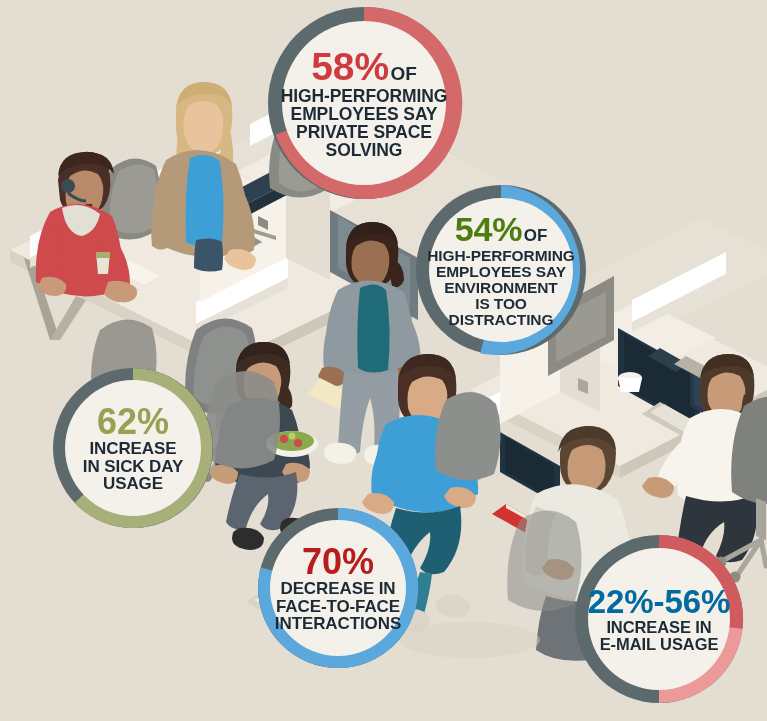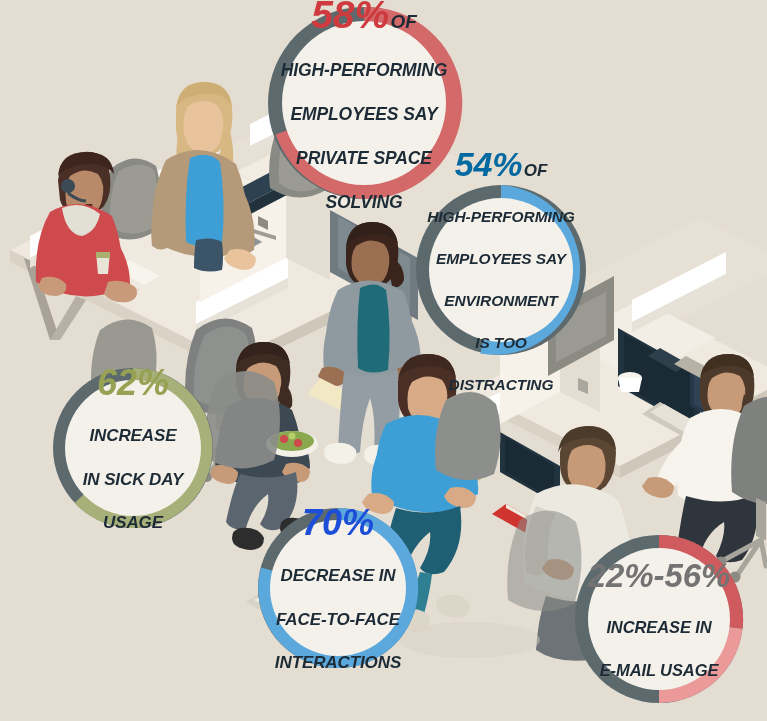--- a/index.html
+++ b/index.html
@@ -11,7 +11,7 @@
   #stage{position:absolute;inset:0;width:767px;height:721px;}
   .layer{position:absolute;inset:0;width:767px;height:721px;}
   #art{z-index:1;}
-  #callouts{z-index:5;font-style:italic;}
+  #callouts{z-index:5;}
 
   .callout{position:absolute;}
   .callout svg{position:absolute;left:0;top:0;overflow:visible;}

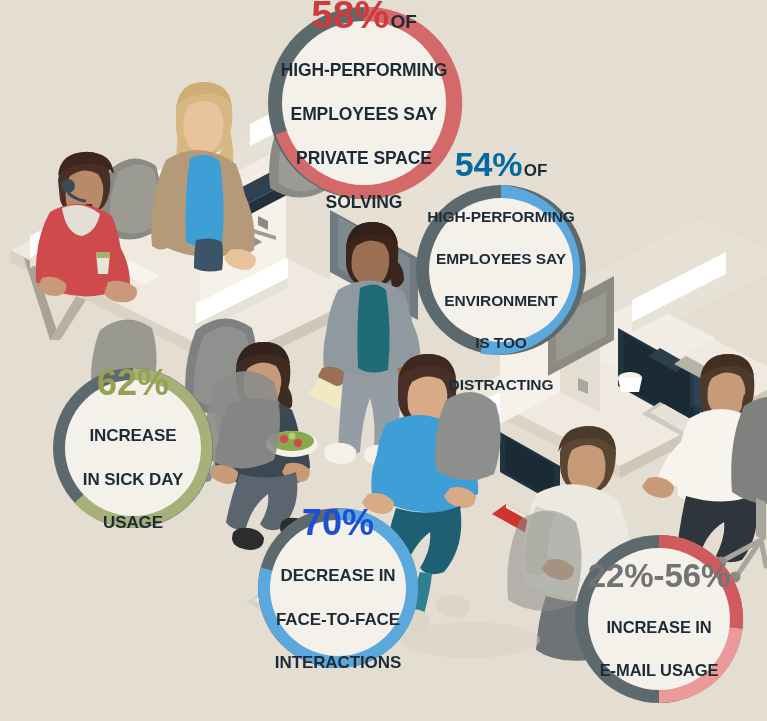--- a/index.html
+++ b/index.html
@@ -29,7 +29,7 @@
   .big{font-weight:bold;display:block;}
   .pct-line{display:block;white-space:nowrap;}
   .pct-line .suffix{font-weight:bold;}
-  .body-l{display:block;white-space:nowrap;margin-top:26px;}
+  .body-l{display:block;white-space:nowrap;}
 </style>
 </head>
 <body style="background: rgb(228, 221, 210);">

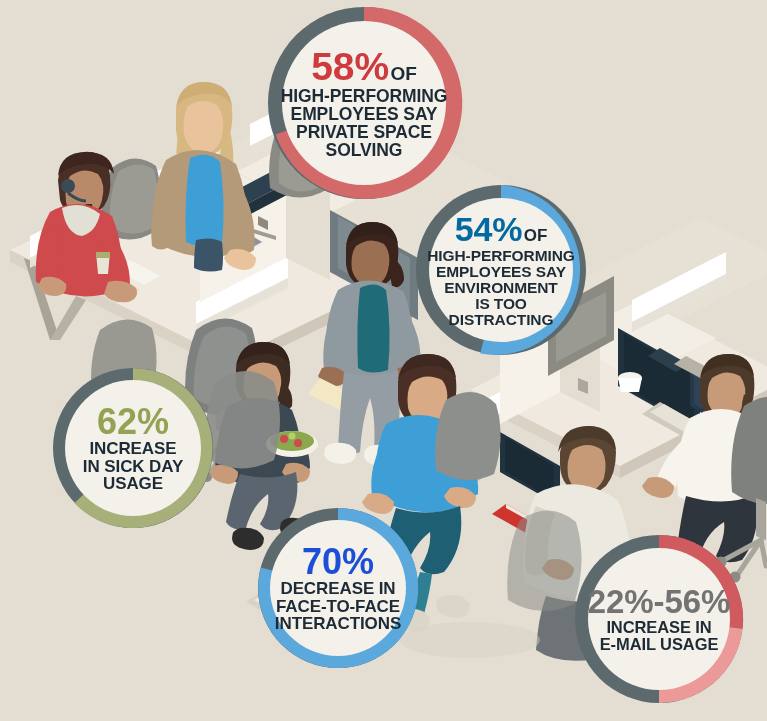--- a/index.html
+++ b/index.html
@@ -353,7 +353,7 @@
       </svg>
       <div class="ctext" style="font-size:15.5px;width:196px;height:196px;">
         <span class="pct-line">
-          <span class="big" style="font-size:34px;color:#0369a1;display:inline;">54%</span><span class="suffix" style="font-size:17px;"> </span><span class="suffix" style="font-size:17px;">OF</span>
+          <span class="big" style="font-size:34px;color:#4d7c0f;display:inline;">54%</span><span class="suffix" style="font-size:17px;"> </span><span class="suffix" style="font-size:17px;">OF</span>
         </span>
         <span class="body-l">HIGH-PERFORMING</span>
         <span class="body-l">EMPLOYEES SAY</span>

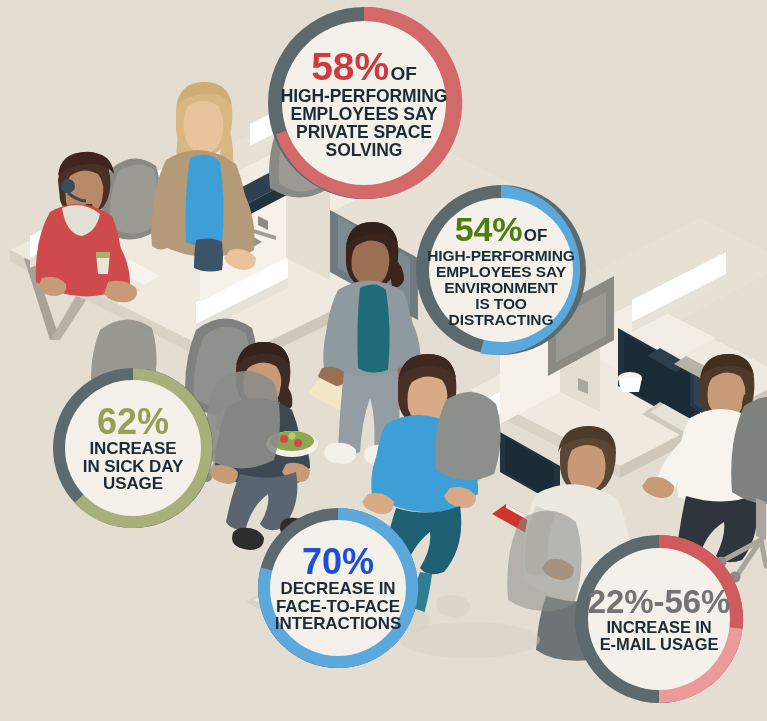--- a/index.html
+++ b/index.html
@@ -387,7 +387,7 @@
       </svg>
       <div class="ctext" style="font-size:17px;width:184px;height:184px;">
         <span class="pct-line">
-          <span class="big" style="font-size:36px;color:#1d4ed8;display:inline;">70%</span>
+          <span class="big" style="font-size:36px;color:#b91c1c;display:inline;">70%</span>
         </span>
         <span class="body-l">DECREASE IN</span>
         <span class="body-l">FACE-TO-FACE</span>

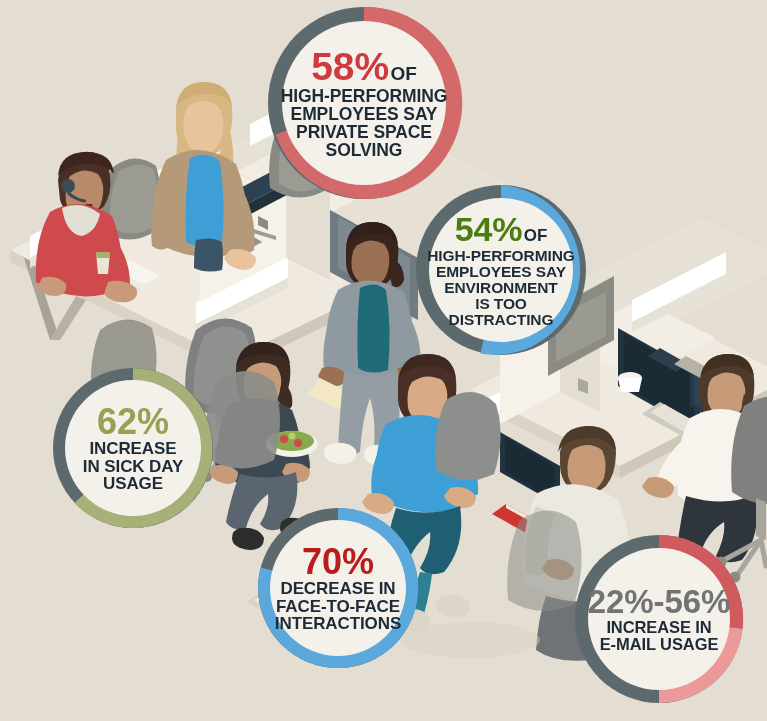--- a/index.html
+++ b/index.html
@@ -404,7 +404,7 @@
       </svg>
       <div class="ctext" style="font-size:16.5px;width:194px;height:194px;">
         <span class="pct-line">
-          <span class="big" style="font-size:33px;color:#737373;display:inline;">22%-56%</span>
+          <span class="big" style="font-size:33px;color:#0369a1;display:inline;">22%-56%</span>
         </span>
         <span class="body-l">INCREASE IN</span>
         <span class="body-l">E-MAIL USAGE</span>

